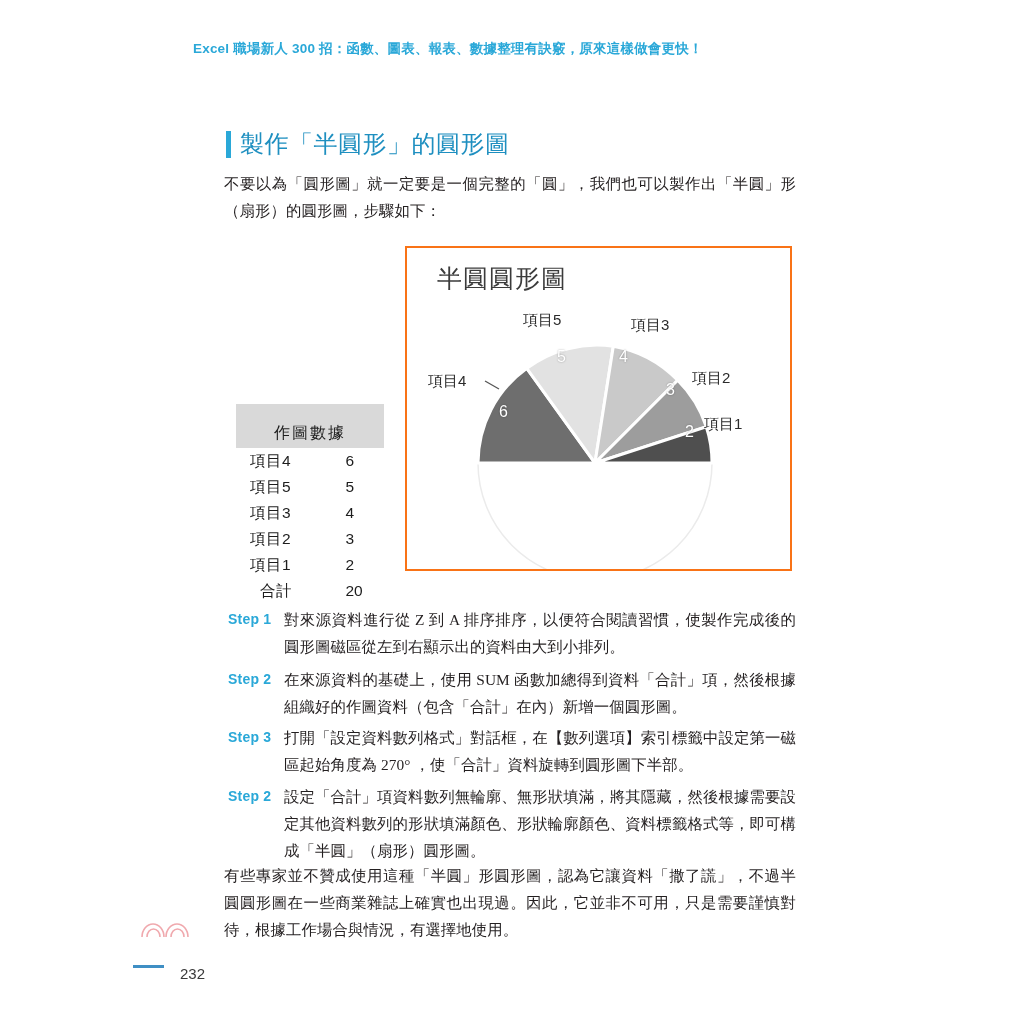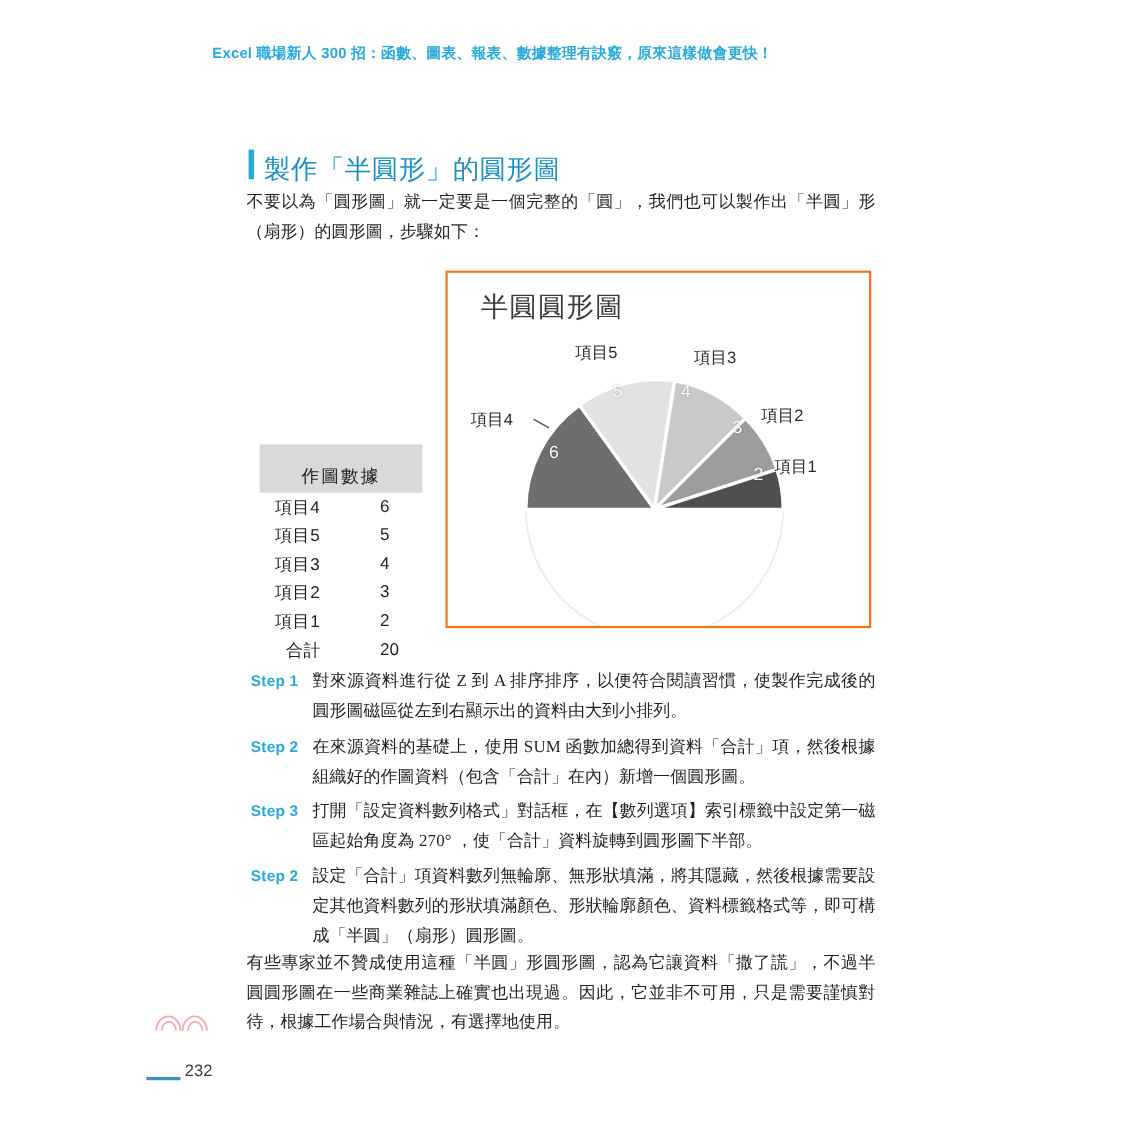--- a/index.html
+++ b/index.html
@@ -52,7 +52,6 @@
     color: #1e8fc0;
     letter-spacing: .5px;
     white-space: nowrap;
-    margin-top: 10px;
   }
 
   

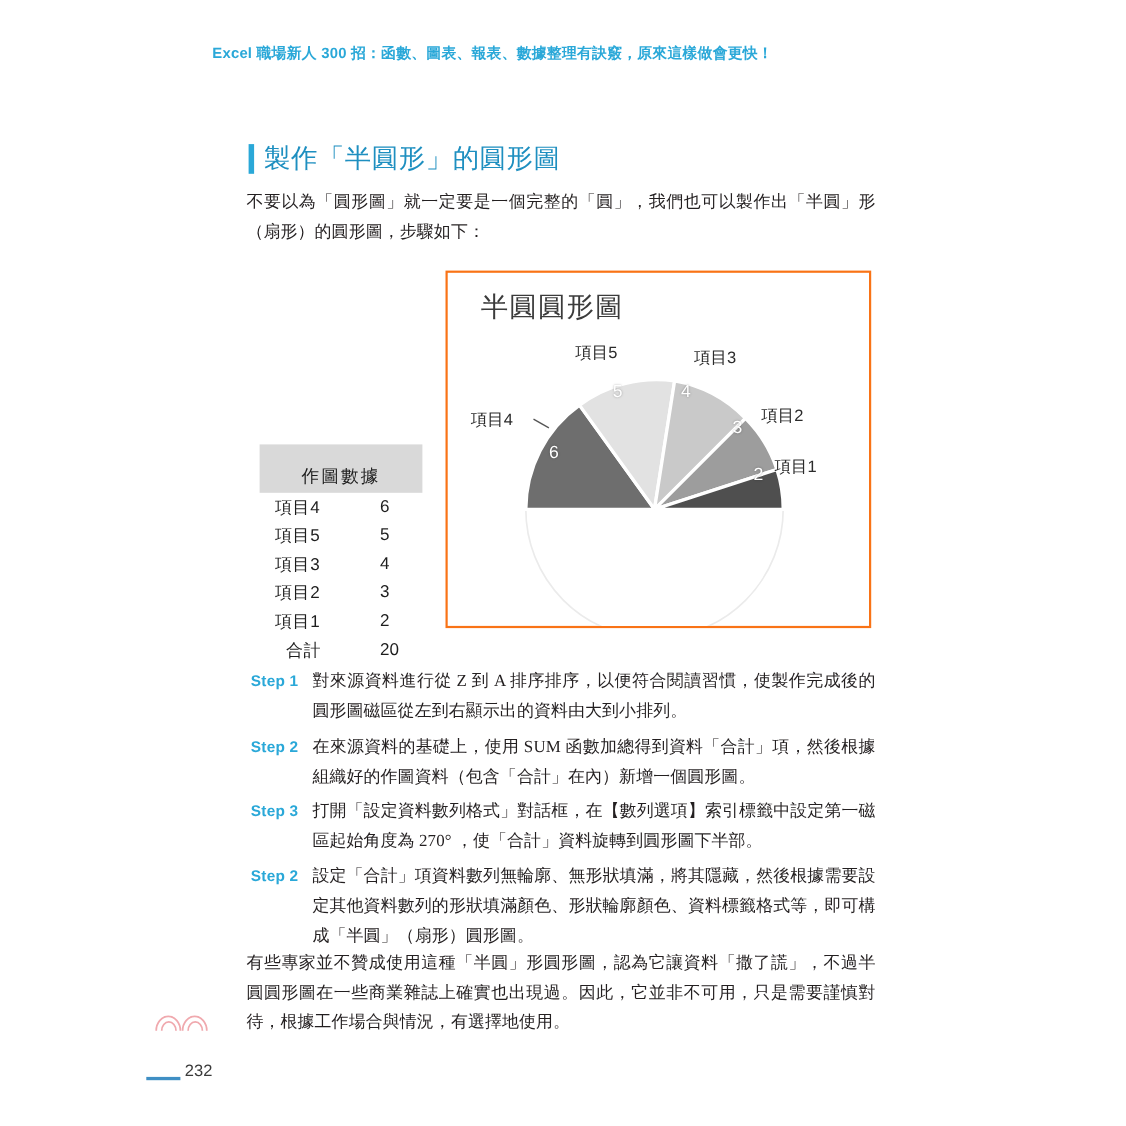--- a/index.html
+++ b/index.html
@@ -193,8 +193,8 @@
     left: 133px;
     top: 965px;
     display: flex;
-    align-items: flex-end;
-    gap: 4px;
+    align-items: flex-start;
+    gap: 16px;
   }
   .folio-rule {
     width: 31px;

